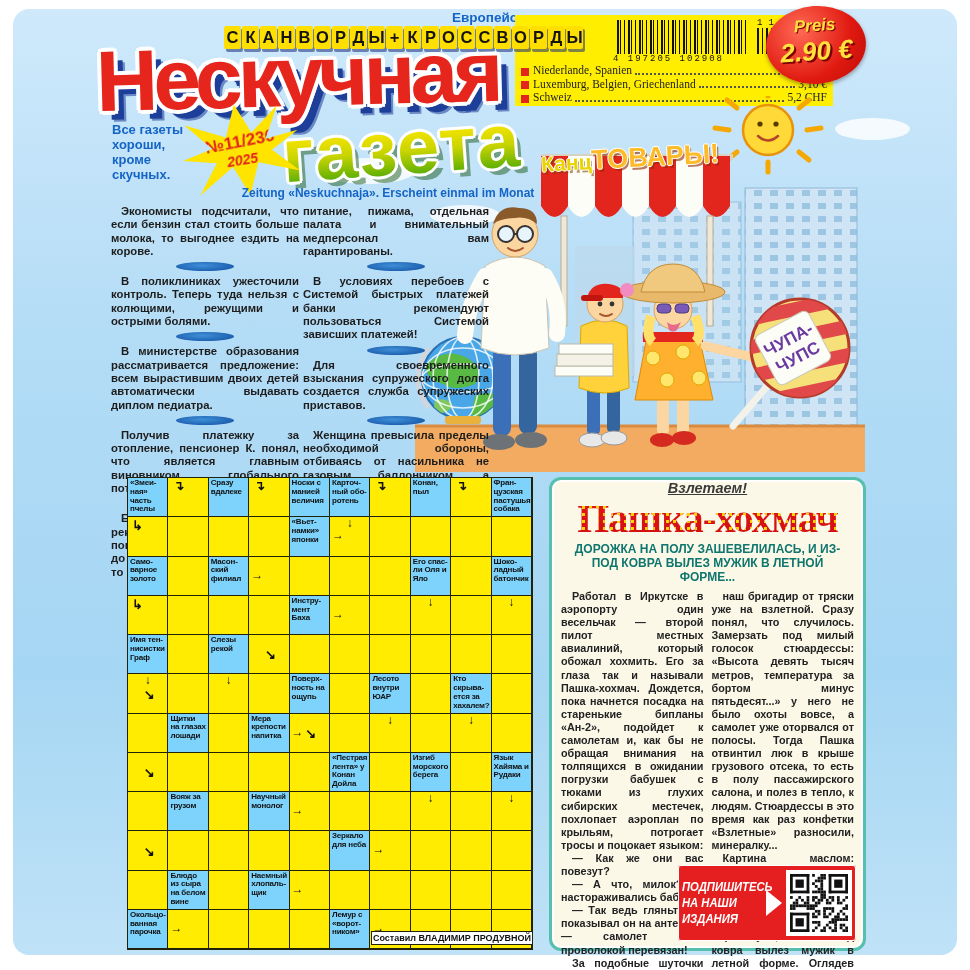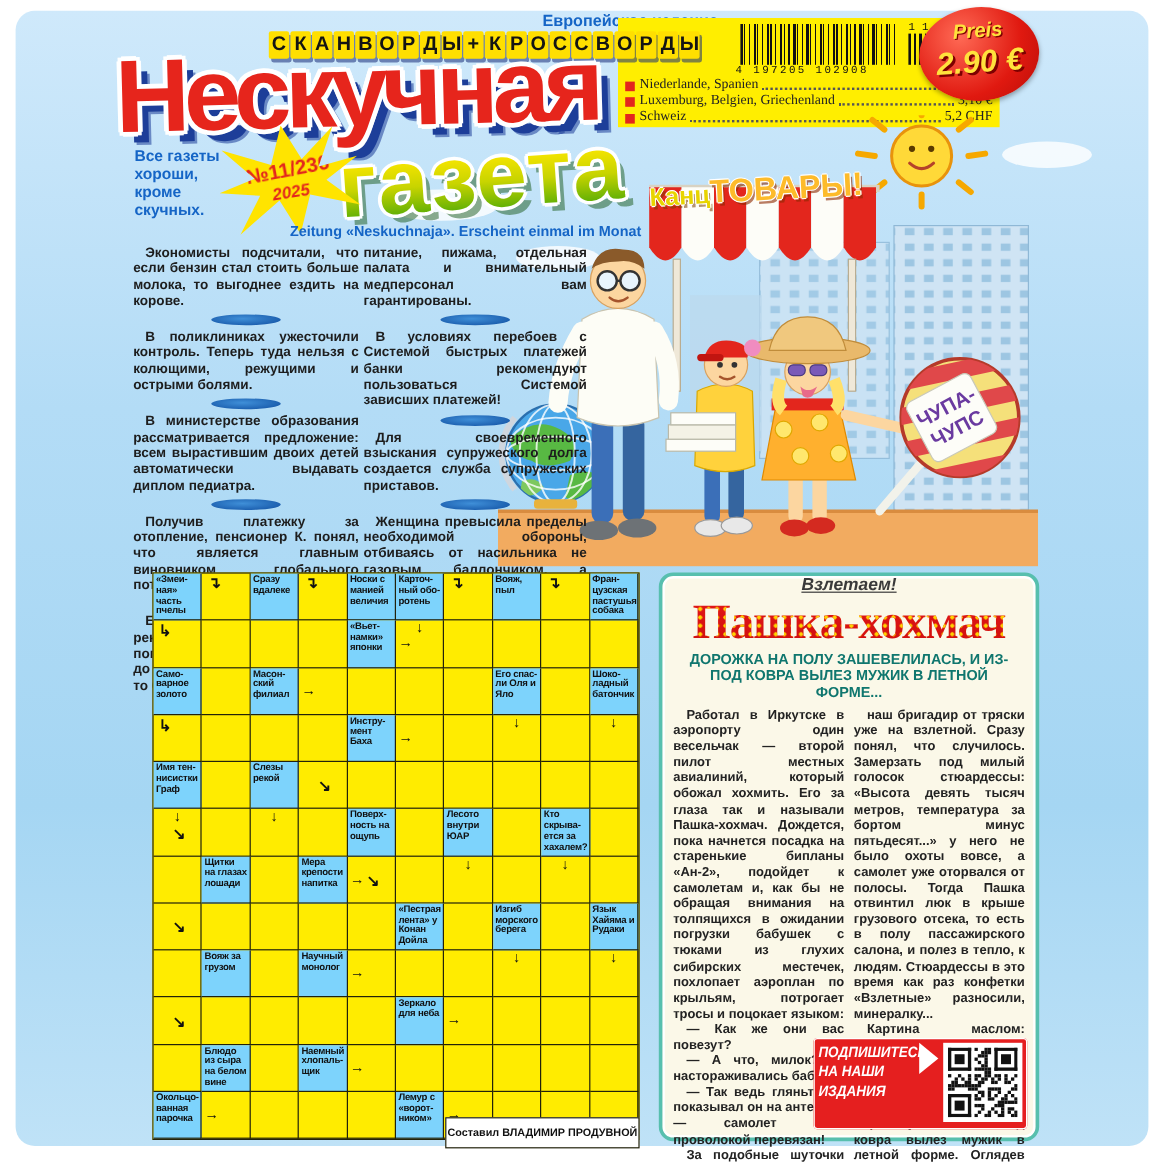--- a/index.html
+++ b/index.html
@@ -365,7 +365,7 @@
       <span class="arr corner-down">↴</span>
     </div>
     <div class="cw-cell clue">
-      <span class="clue-text">Вояж, пыл</span>
+      <span class="clue-text">Конан, пыл</span>
     </div>
     <div class="cw-cell">
       <span class="arr corner-down">↴</span>

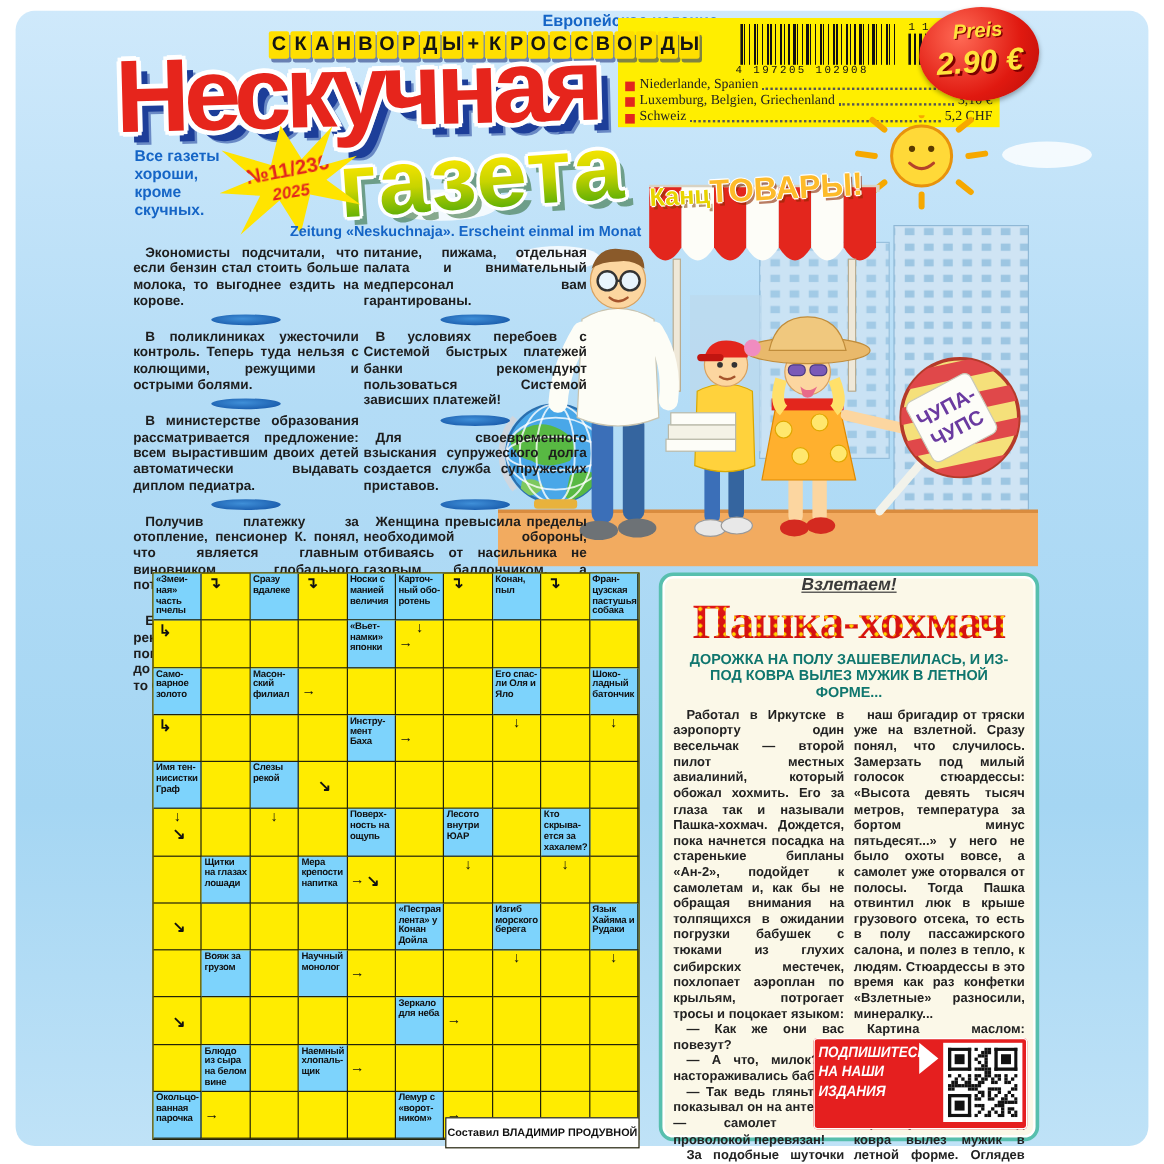--- a/index.html
+++ b/index.html
@@ -103,7 +103,7 @@
            color:#222;text-align:justify}
   
   .subscribe{position:absolute;right:7px;bottom:7px;width:178px;height:76px;background:#e51f1f;
-      border-radius:3px;display:flex;align-items:flex-start;padding:4px;box-sizing:border-box;gap:2px;
+      border-radius:3px;display:flex;align-items:center;padding:4px;box-sizing:border-box;gap:2px;
       box-shadow:0 0 0 1px #fff inset}
   .sub-text{width:82px;color:#fff;font-weight:900;font-style:italic;font-size:12.5px;line-height:16px;
       transform:scaleX(.9);transform-origin:left;white-space:nowrap}

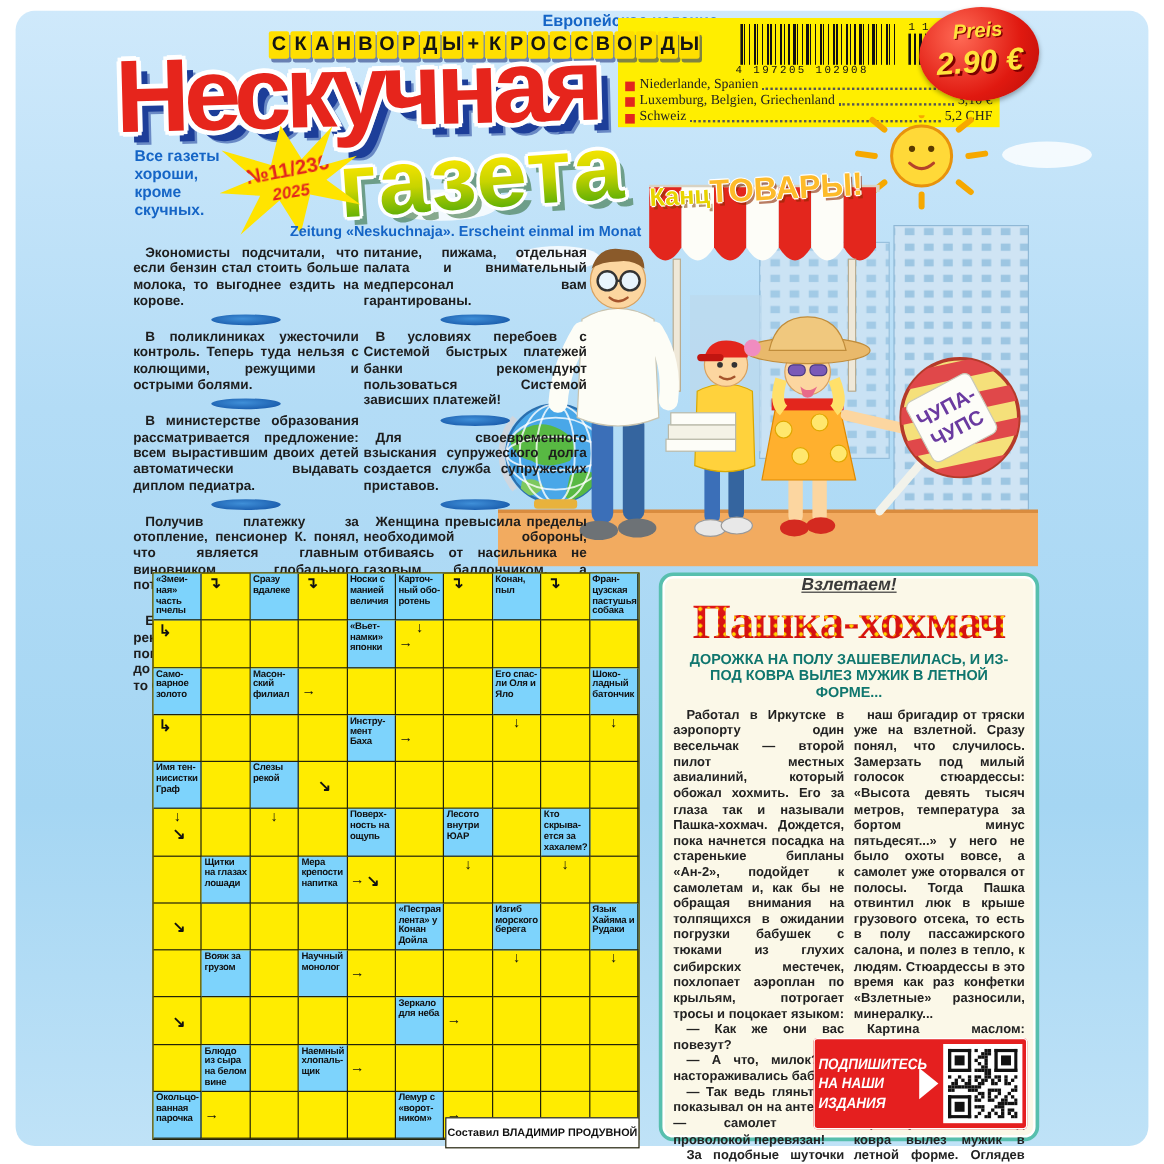--- a/index.html
+++ b/index.html
@@ -83,7 +83,7 @@
   .arr.corner-down{top:1px;left:5px;font-size:13px}
   .arr.corner-right{top:2px;left:4px;font-size:13px}
   .arr.diag{left:40%;top:35%;font-size:13px}
-  .cw-credit{position:absolute;left:371px;top:931px;width:162px;height:26px;background:#fff;
+  .cw-credit{position:absolute;left:371px;top:931px;width:162px;height:14px;background:#fff;
       border:1px solid #22220a;box-sizing:border-box;display:flex;align-items:center;justify-content:center;
       font-size:9px;font-weight:bold;color:#111;z-index:3;white-space:nowrap}
   

